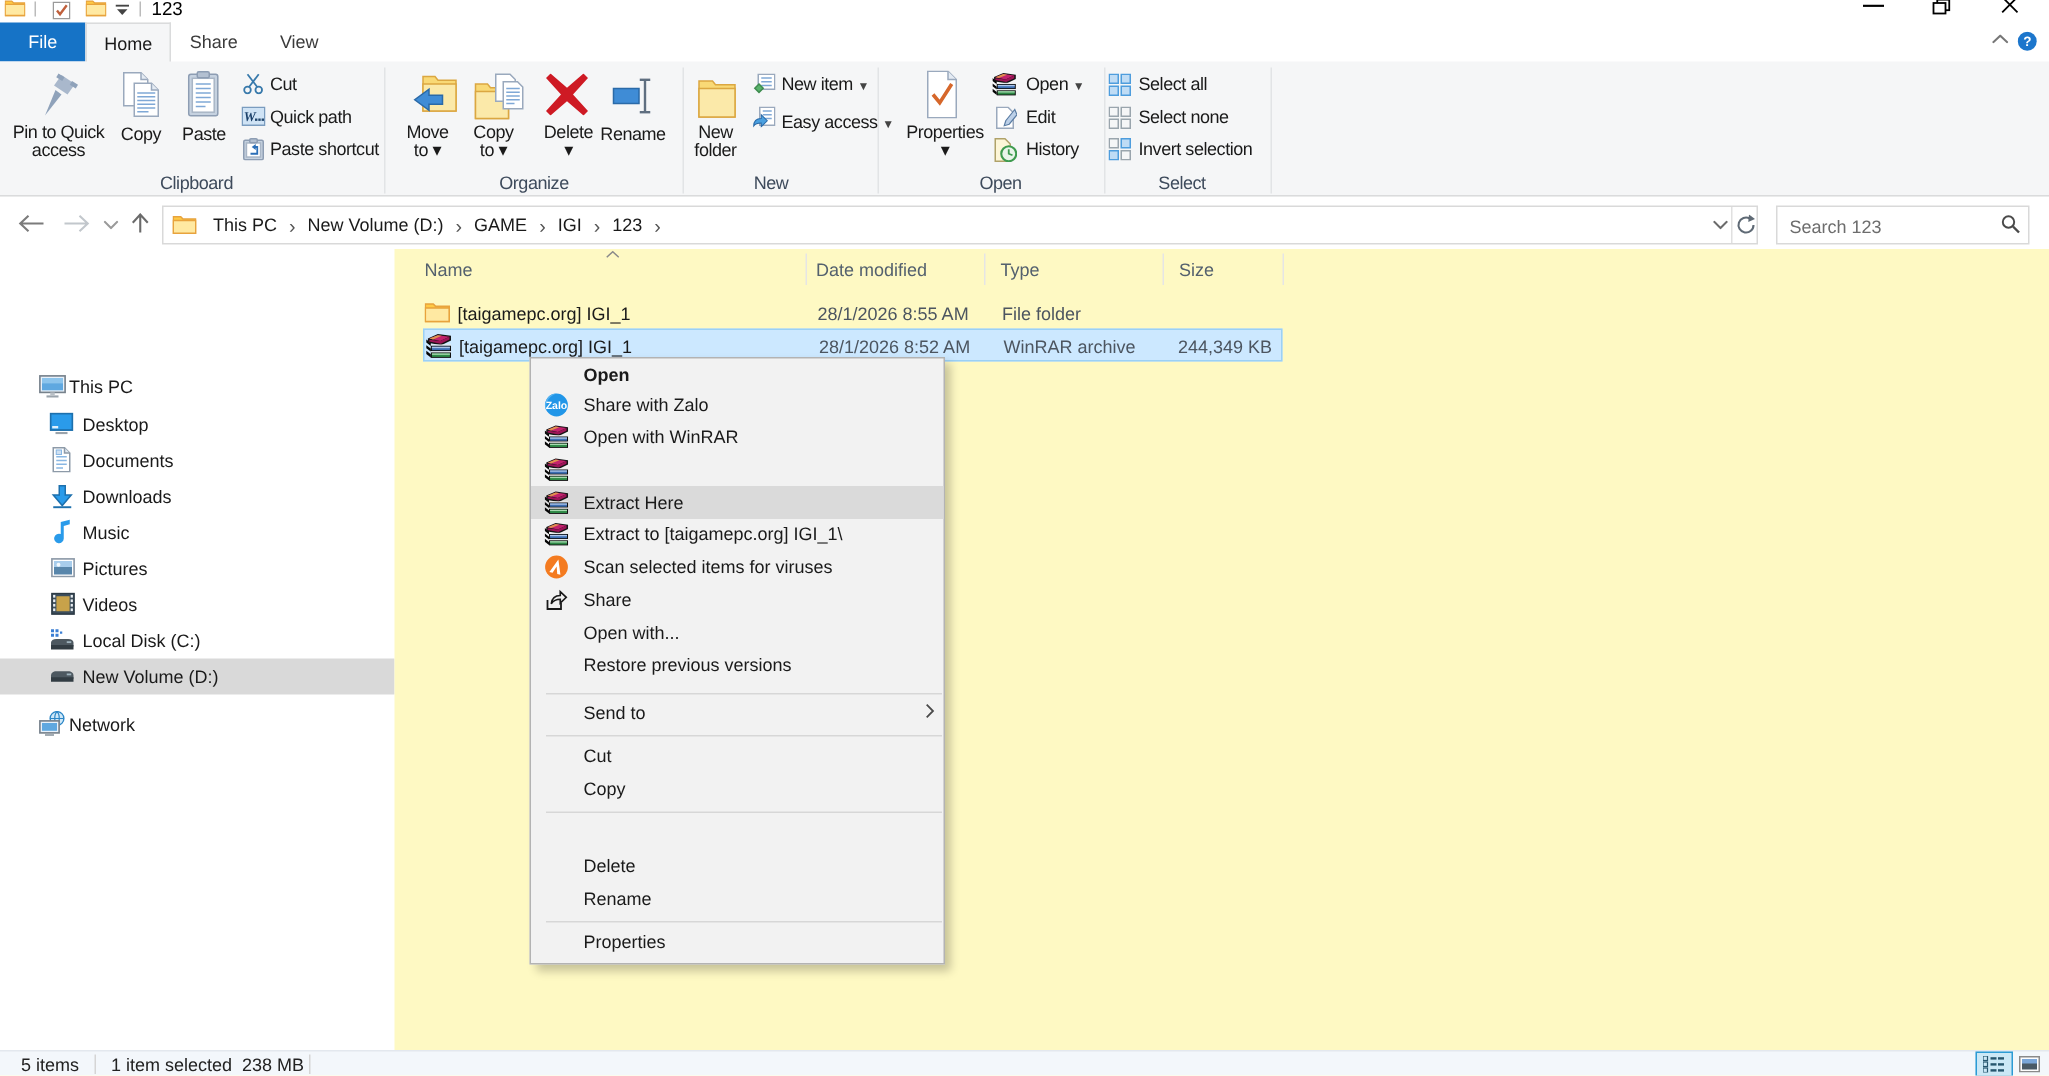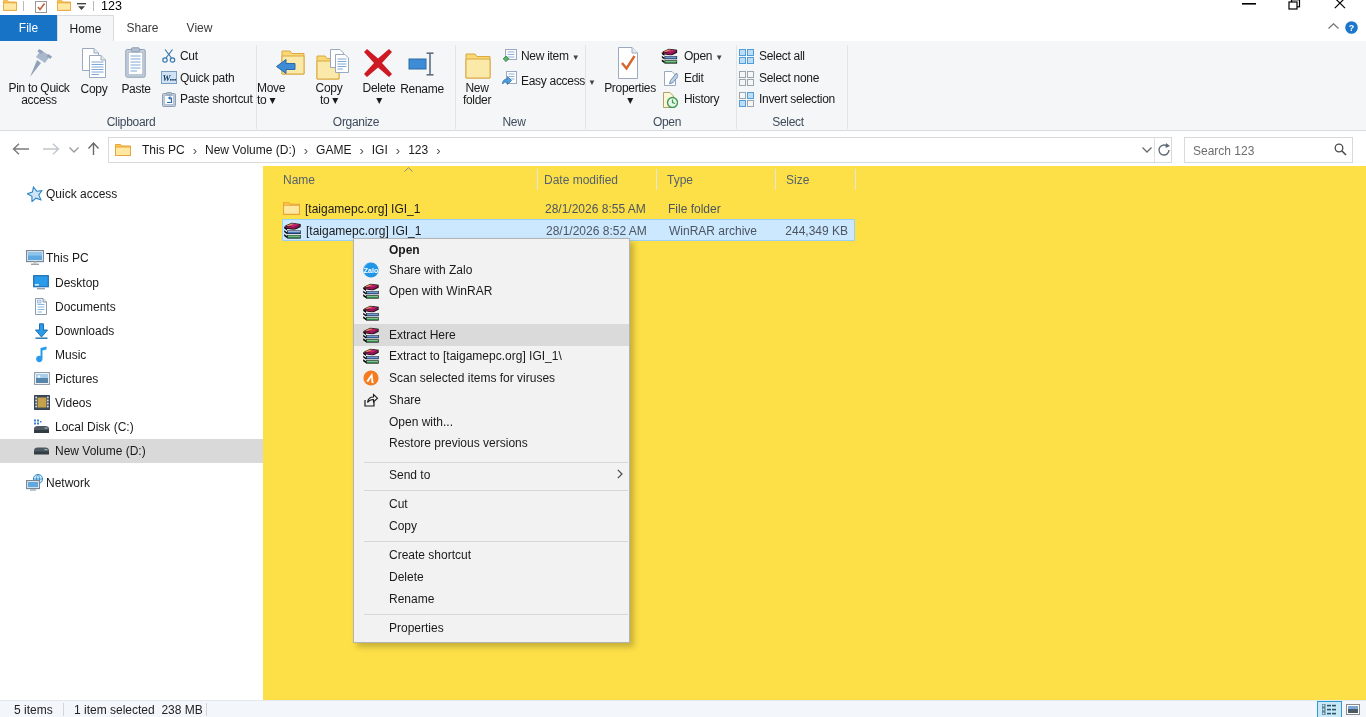--- a/index.html
+++ b/index.html
@@ -178,7 +178,7 @@
     <path d="M9 8 L31 8 L31 26 L9 26 Z" fill="#fbe9a9" stroke="#dba741"></path>
     <path d="M13 11.5 L13 15.5 L22 15.5 L22 21.5 L13 21.5 L13 25.5 L3.5 18.5 Z" fill="#3f8cd6" stroke="#2a6aa8"></path>
   </svg>
-  <div class="abs" style="left:257px;top:41px;width:56px;line-height:12px">Move<br>to&nbsp;▾</div>
+  <div class="abs" style="left:257px;top:41px;width:56px;text-align:center;line-height:12px">Move<br>to&nbsp;▾</div>
   <svg class="abs" style="left:316px;top:7px" width="34" height="33" viewBox="0 0 34 33">
     <path d="M1 8 L9 8 L11 10.5 L23 10.5 L23 31 L1 31 Z" fill="#f9d976" stroke="#dba741"></path>
     <path d="M1 13 L23 13 L23 31 L1 31 Z" fill="#fbe9a9" stroke="#dba741"></path>

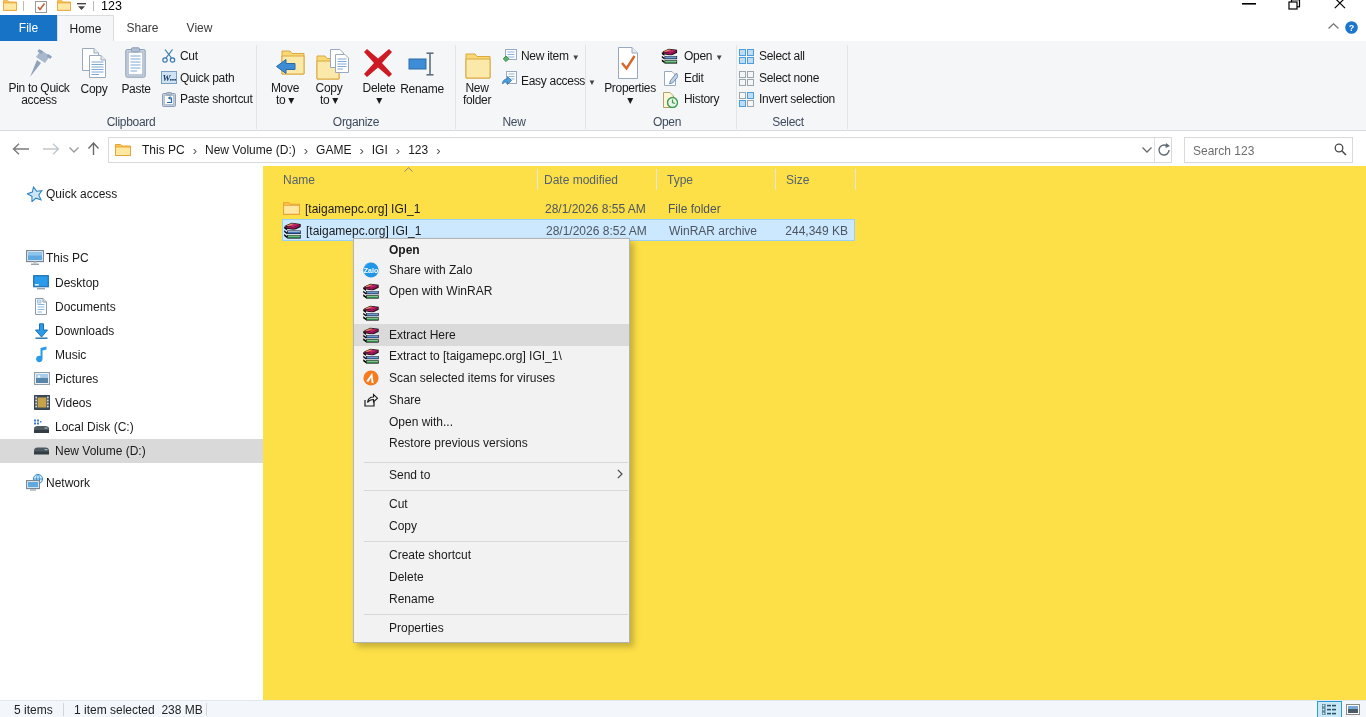--- a/index.html
+++ b/index.html
@@ -454,7 +454,7 @@
   </div>
 </div>
 
-<div class="abs" id="files" style="left:263px;top:166px;width:1103px;height:534px;background:#fde047">
+<div class="abs" id="files" style="left:263px;top:166px;width:1103px;height:534px;background:#fef9c3">
   <svg class="abs" style="left:141px;top:1px" width="9" height="5" viewBox="0 0 9 5">
         <path d="M0.5 4.5 L4.5 0.8 L8.5 4.5" fill="none" stroke="#8a8a8a" stroke-width="1"></path>
       </svg>

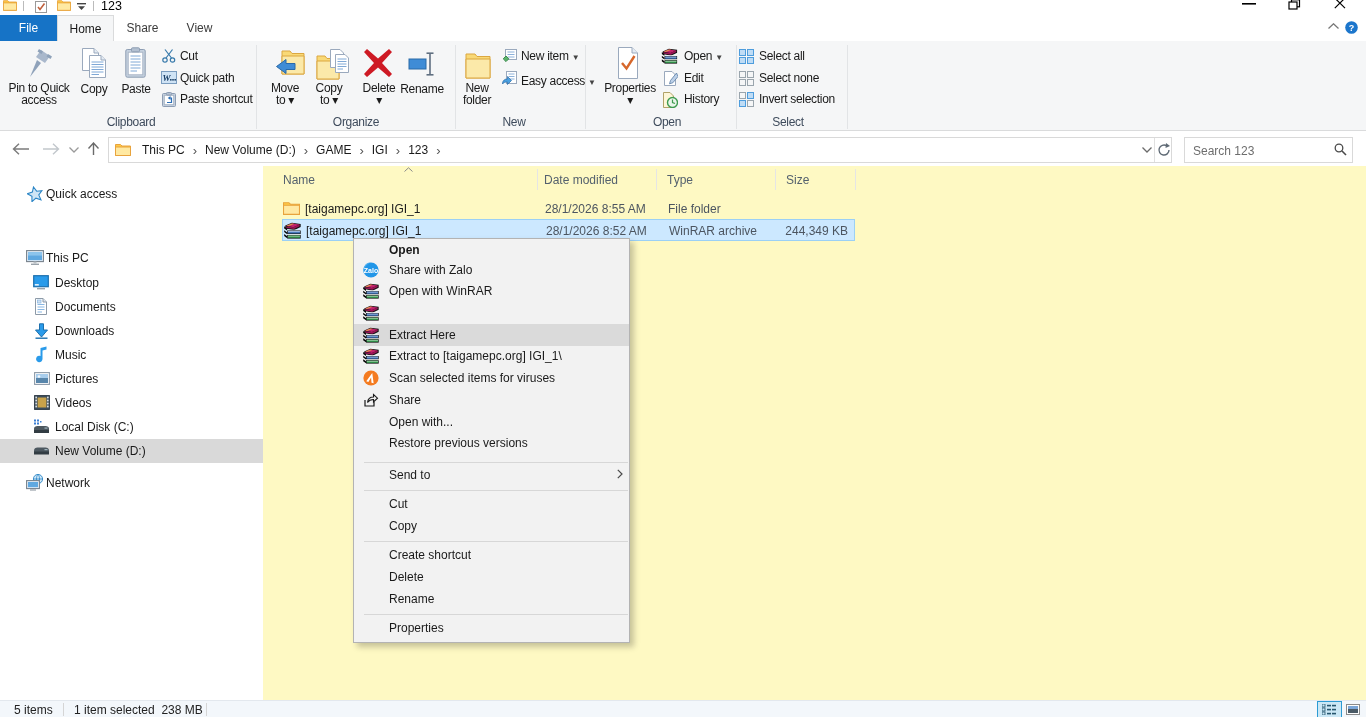--- a/index.html
+++ b/index.html
@@ -339,12 +339,6 @@
 
 <div class="abs" id="side" style="left:0;top:166px;width:263px;height:534px;background:#fff">
 
-  <div class="abs srow" style="top:16px">
-    <svg class="abs" style="left:27px;top:4px" width="16" height="16" viewBox="0 0 16 16">
-          <path d="M8 0.8 L10.2 5.6 L15.4 6.2 L11.5 9.7 L12.6 14.9 L8 12.2 L3.4 14.9 L4.5 9.7 L0.6 6.2 L5.8 5.6 Z" fill="#cfe5f5" stroke="#2c86c6" stroke-width="1.1" transform="rotate(-12 8 8)"></path>
-        </svg>
-    <span style="left:46px" class="stx">Quick access</span>
-  </div>
 
 
   <div class="abs srow" style="top:80px">

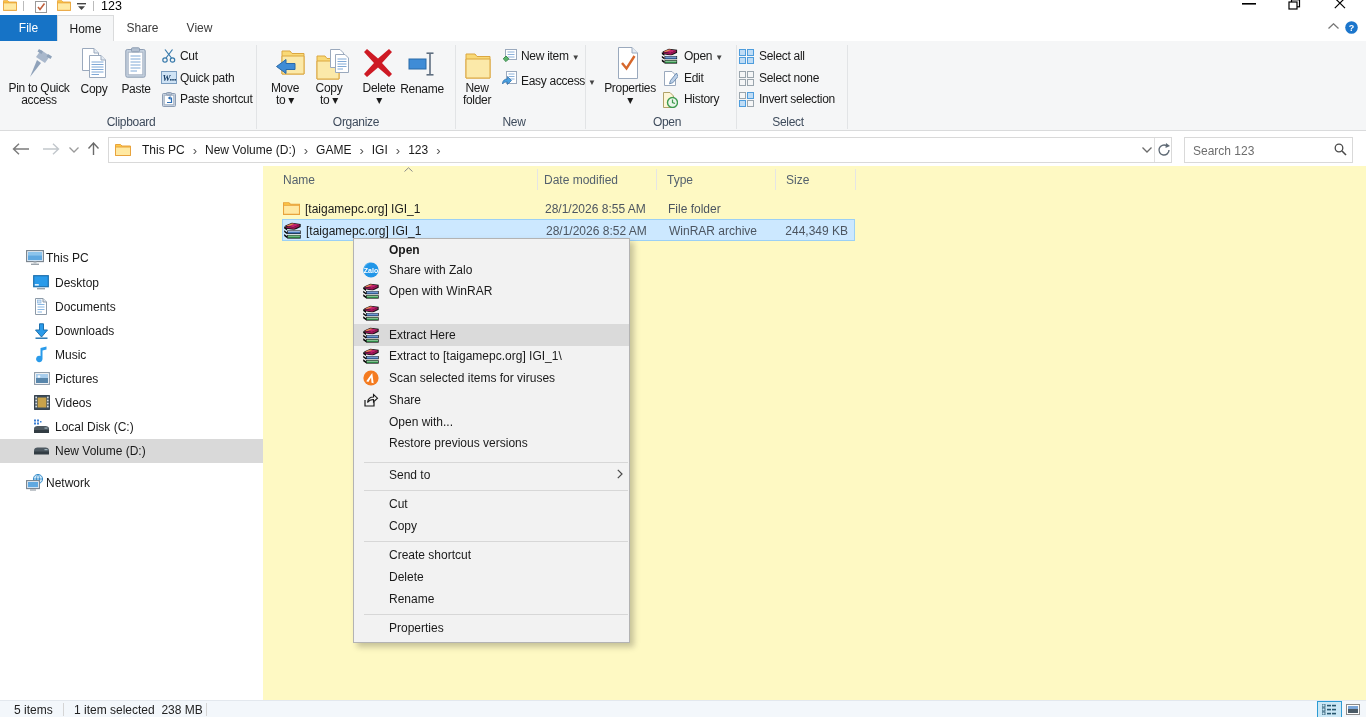--- a/index.html
+++ b/index.html
@@ -526,7 +526,6 @@
   <div class="abs mi" style="top:254px">Cut</div>
   <div class="abs mi" style="top:276px">Copy</div>
   <div class="abs msep" style="top:302px"></div>
-  <div class="abs mi" style="top:305px">Create shortcut</div>
   <div class="abs mi" style="top:327px">Delete</div>
   <div class="abs mi" style="top:349px">Rename</div>
   <div class="abs msep" style="top:375px"></div>

